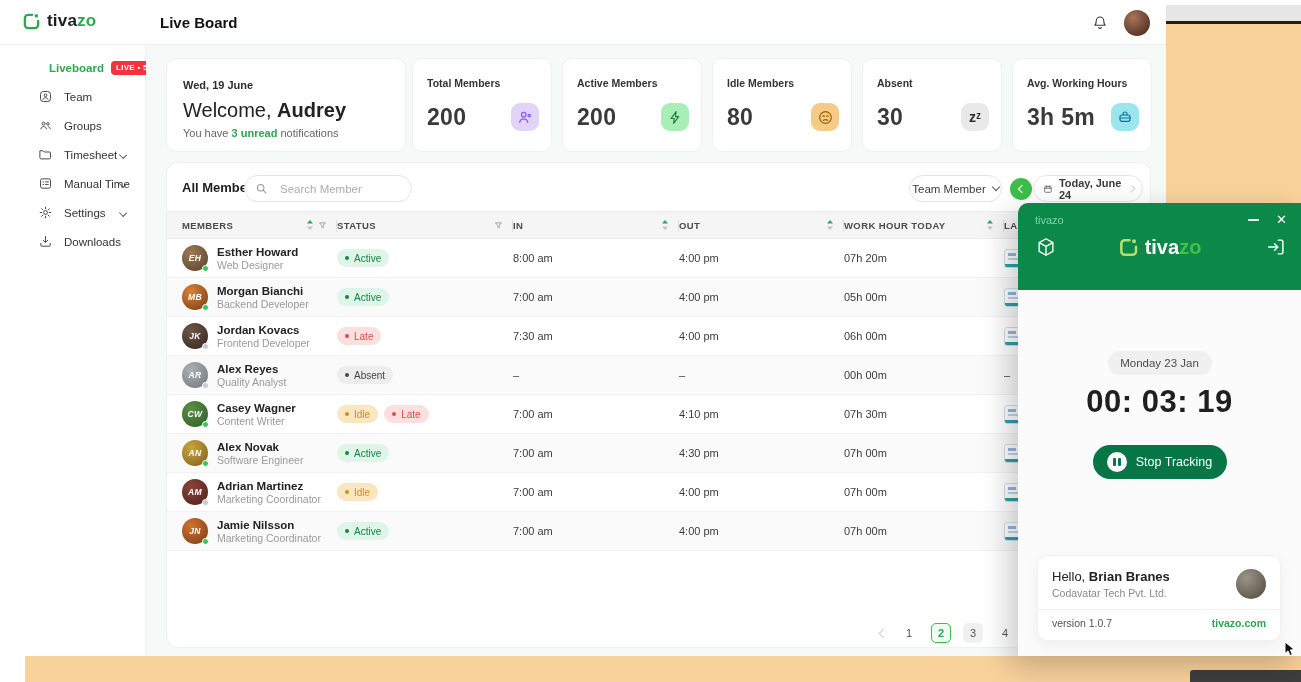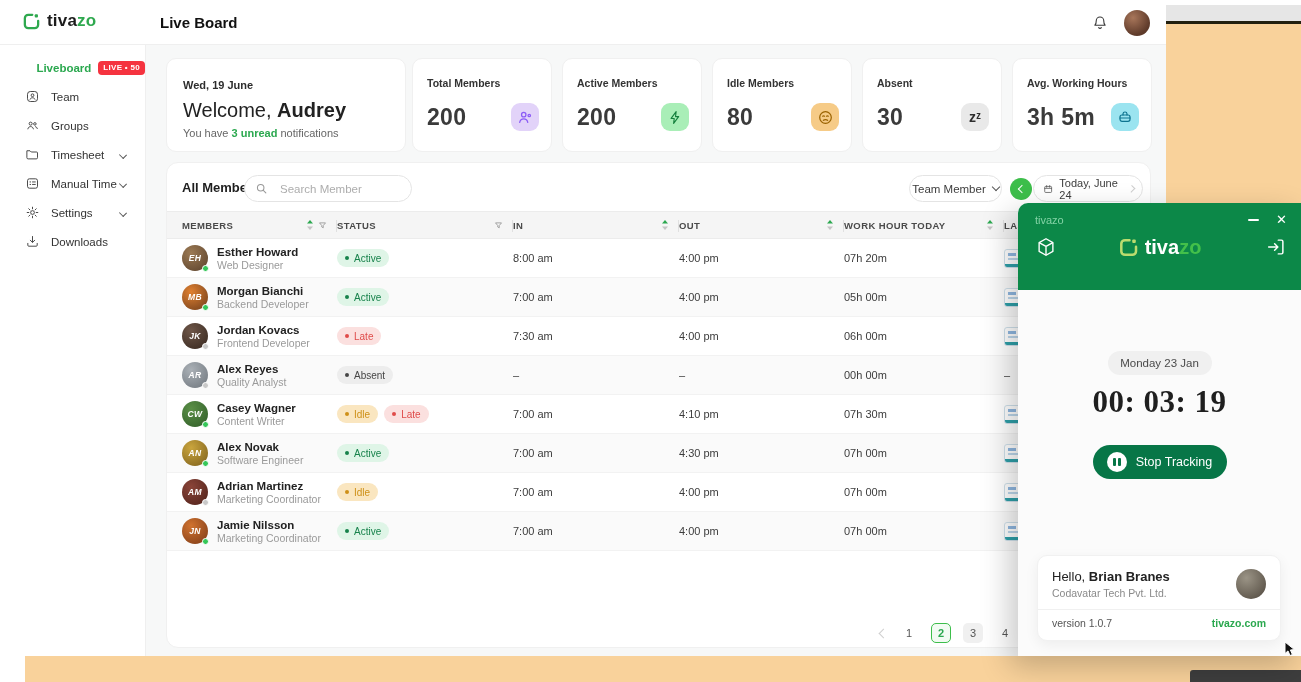--- a/index.html
+++ b/index.html
@@ -30,7 +30,7 @@
 
   
   #sidebar { left:0; top:45px; width:146px; height:611px; background:#fff; border-right:1px solid #EFEFEF; padding-top:8px; }
-  .side-item { position:relative; height:29px; display:flex; align-items:center; padding-left:25px; cursor:pointer; }
+  .side-item { position:relative; height:29px; display:flex; align-items:center; padding-left:38px; cursor:pointer; }
   .side-item .lbl { margin-left:11px; font-size:11.5px; color:#333; }
   .side-item.active .lbl { color:#2BA84F; font-weight:bold; }
   .side-badge { margin-left:7px; background:#F5333F; color:#fff; font-size:8px; font-weight:bold;

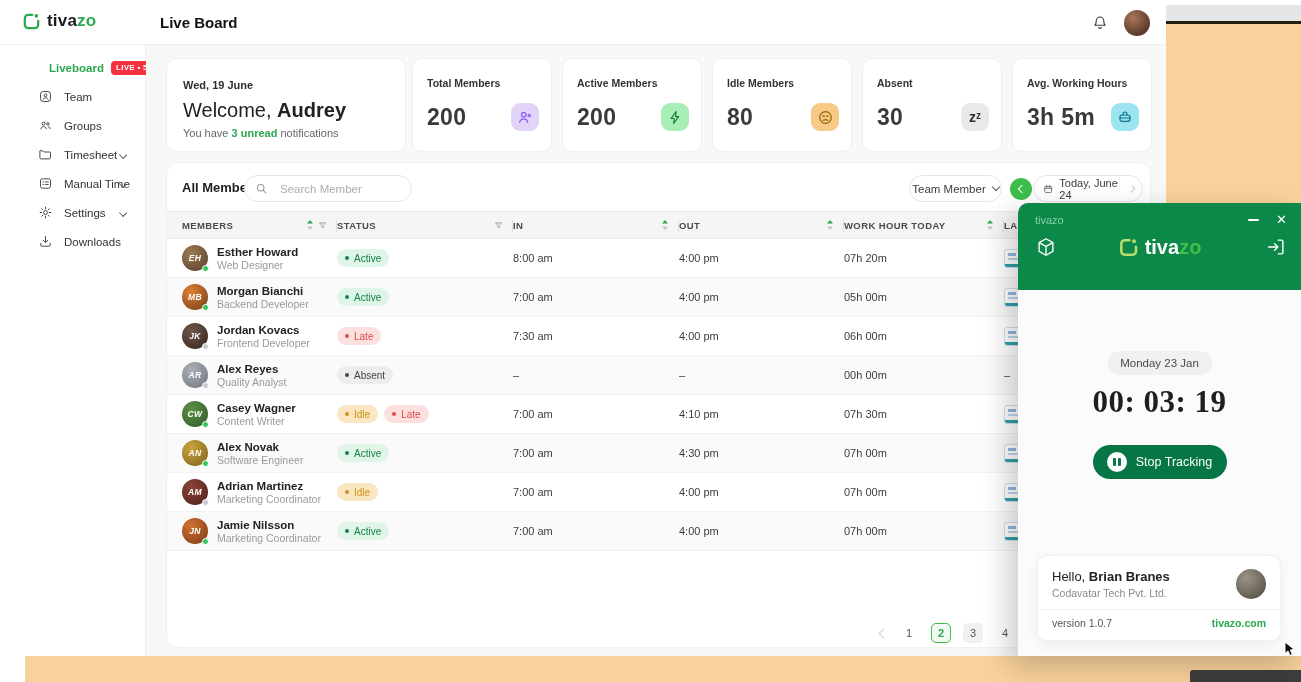--- a/index.html
+++ b/index.html
@@ -74,7 +74,7 @@
   #date-prev { position:absolute; left:843px; top:15px; width:22px; height:22px; border-radius:50%; background:#3DBE4B;
     display:flex; align-items:center; justify-content:center; }
   #date-prev i { width:6px; height:6px; border-left:1.8px solid #fff; border-bottom:1.8px solid #fff; transform:rotate(45deg); margin-left:2px; }
-  #date-pill { left:866px; width:110px; padding:0 8px 0 9px; gap:6px; font-size:11px; color:#3d3d3d; }
+  #date-pill { left:866px; width:110px; padding:0 8px 0 9px; gap:6px; font-size:11px; color:#3d3d3d;font-weight:bold; }
   #date-pill .chev-r { width:6px; height:6px; border-right:1.5px solid #CDCDCD; border-top:1.5px solid #CDCDCD; transform:rotate(45deg); margin-left:auto; }
 
   

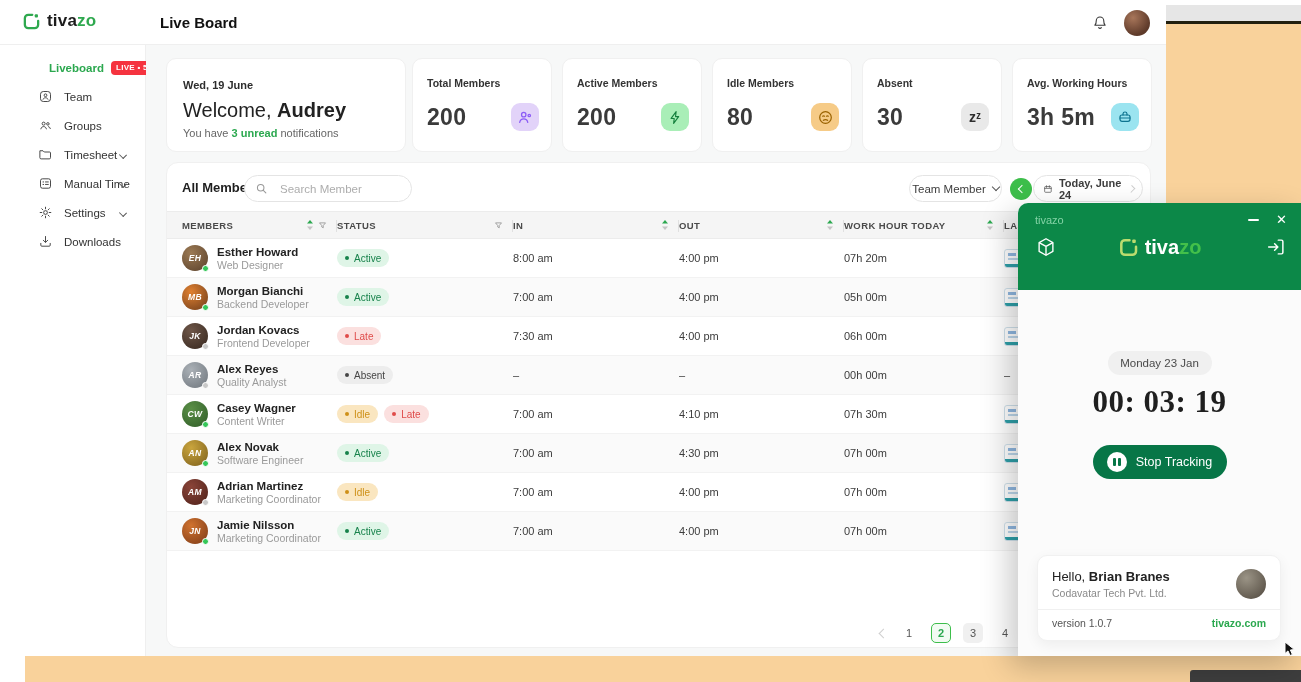--- a/index.html
+++ b/index.html
@@ -139,7 +139,7 @@
   #w-exit { margin-left:auto; }
   #w-datepill { margin:61px auto 0; width:104px; height:24px; background:#F0F0F0; border-radius:12px;
     display:flex; align-items:center; justify-content:center; font-size:11.5px; color:#4a4a4a; }
-  #w-timer { margin-top:9px; text-align:center; font-size:31px; font-weight:600; color:#1f1f1f; letter-spacing:.5px;font-family:Liberation Serif, serif; }
+  #w-timer { margin-top:9px; text-align:center; font-size:31px; font-weight:600; color:#1f1f1f; letter-spacing:.5px; }
   #w-stop { margin:25px auto 0; width:134px; height:34px; background:#077647; border:none; border-radius:17px;
     display:flex; align-items:center; justify-content:center; gap:9px; color:#fff; font-size:12.5px;
     font-family:inherit; cursor:pointer; }

